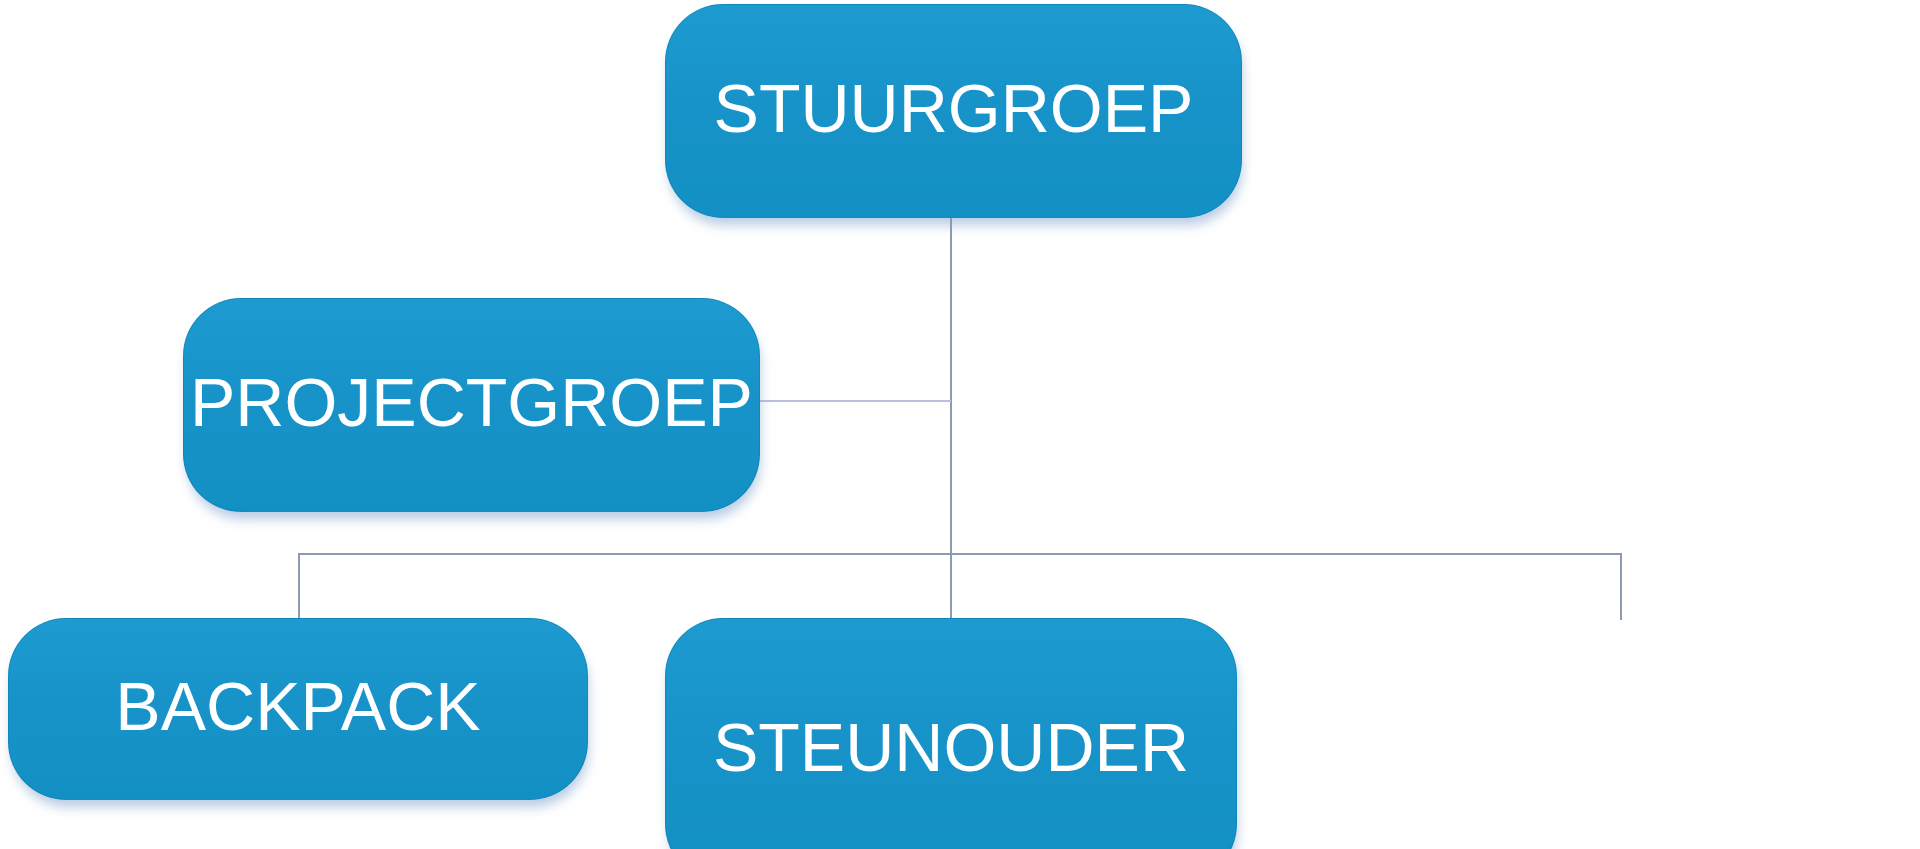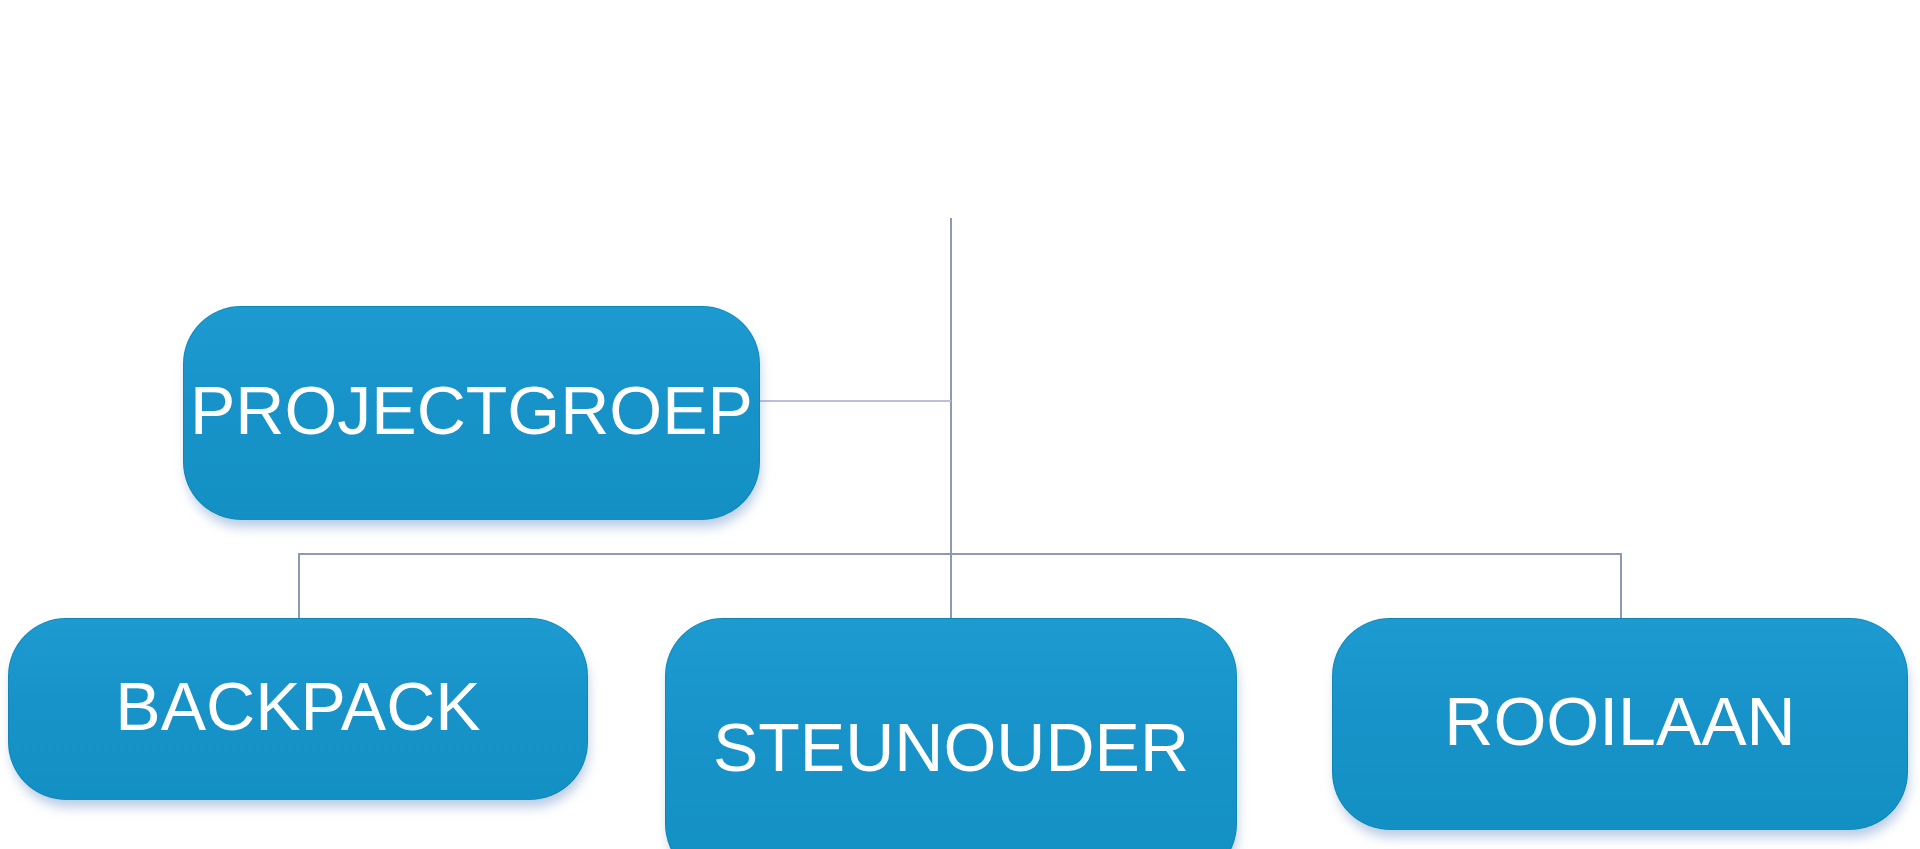--- a/index.html
+++ b/index.html
@@ -64,6 +64,9 @@
   <div class="edge edge-left-v"></div>
   <div class="edge edge-right-v"></div>
 
+  <div class="node node-stuurgroep">
+    <span class="node-label">STUURGROEP</span>
+  </div>
 
   <div class="node node-projectgroep">
     <span class="node-label">PROJECTGROEP</span>

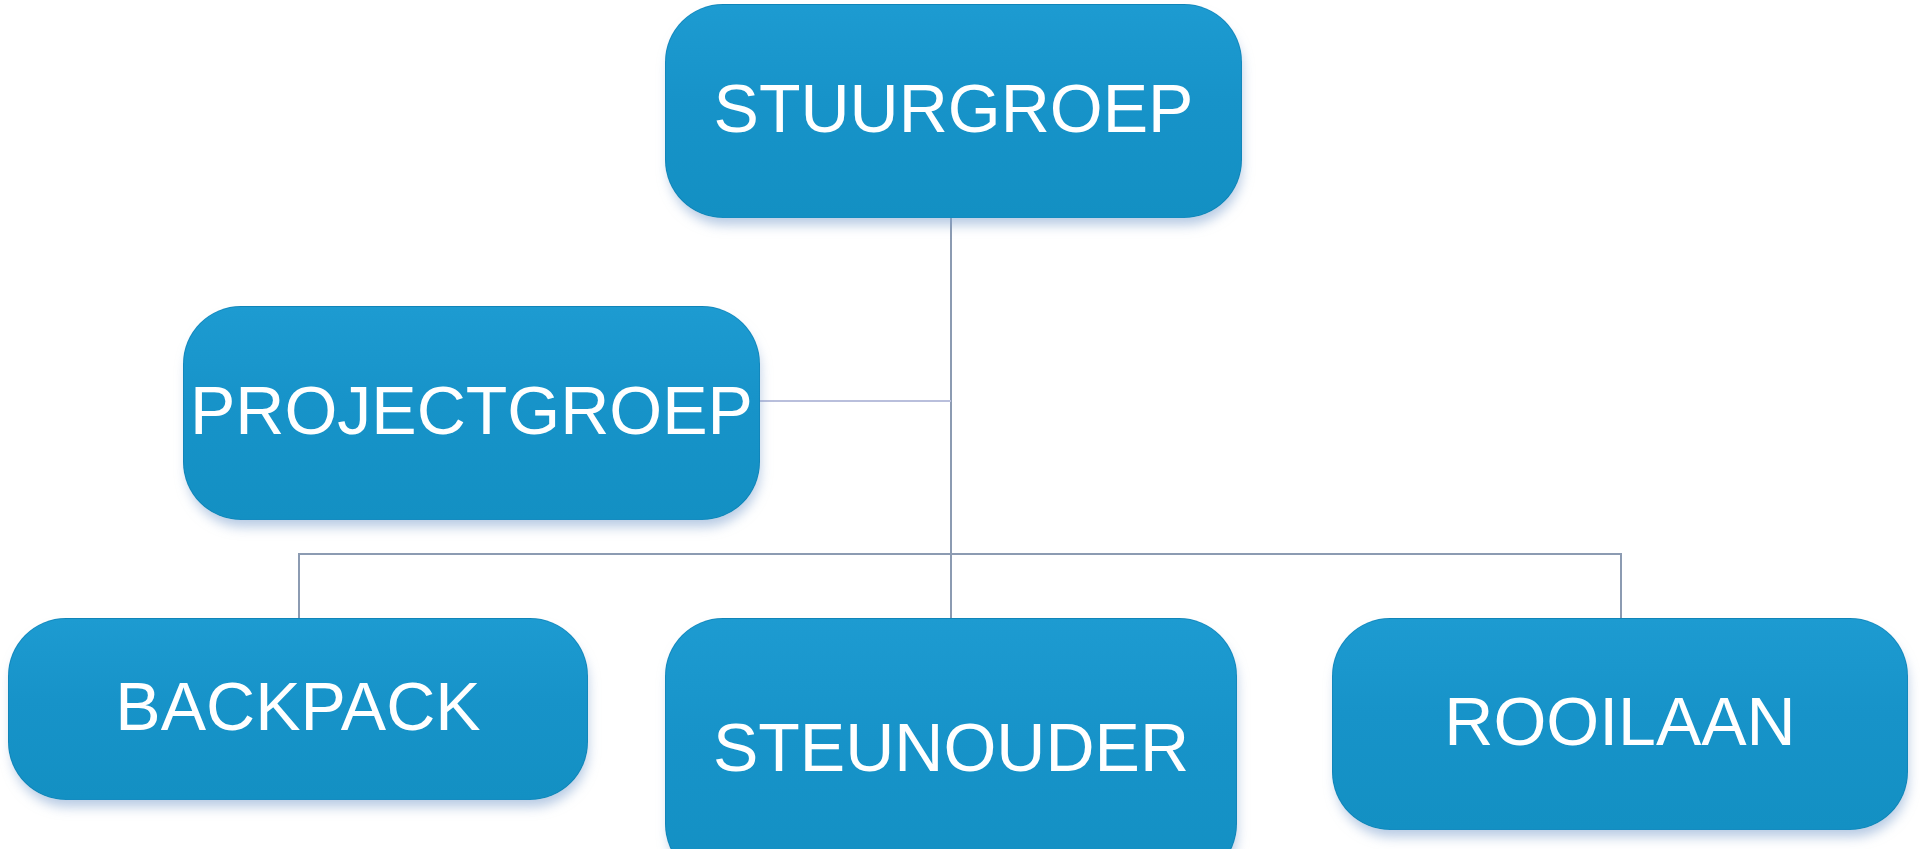--- a/index.html
+++ b/index.html
@@ -48,7 +48,7 @@
     padding-bottom: 6px;
   }
   .node-stuurgroep   { left: 665px;  top: 4px;   width: 577px; height: 214px; }
-  .node-projectgroep { left: 183px;  top: 306px; width: 577px; height: 214px; }
+  .node-projectgroep { left: 183px;  top: 298px; width: 577px; height: 214px; }
   .node-backpack     { left: 8px;    top: 618px; width: 580px; height: 182px; }
   .node-steunouder   { left: 665px;  top: 618px; width: 572px; height: 264px; }
   .node-rooilaan     { left: 1332px; top: 618px; width: 576px; height: 212px; }

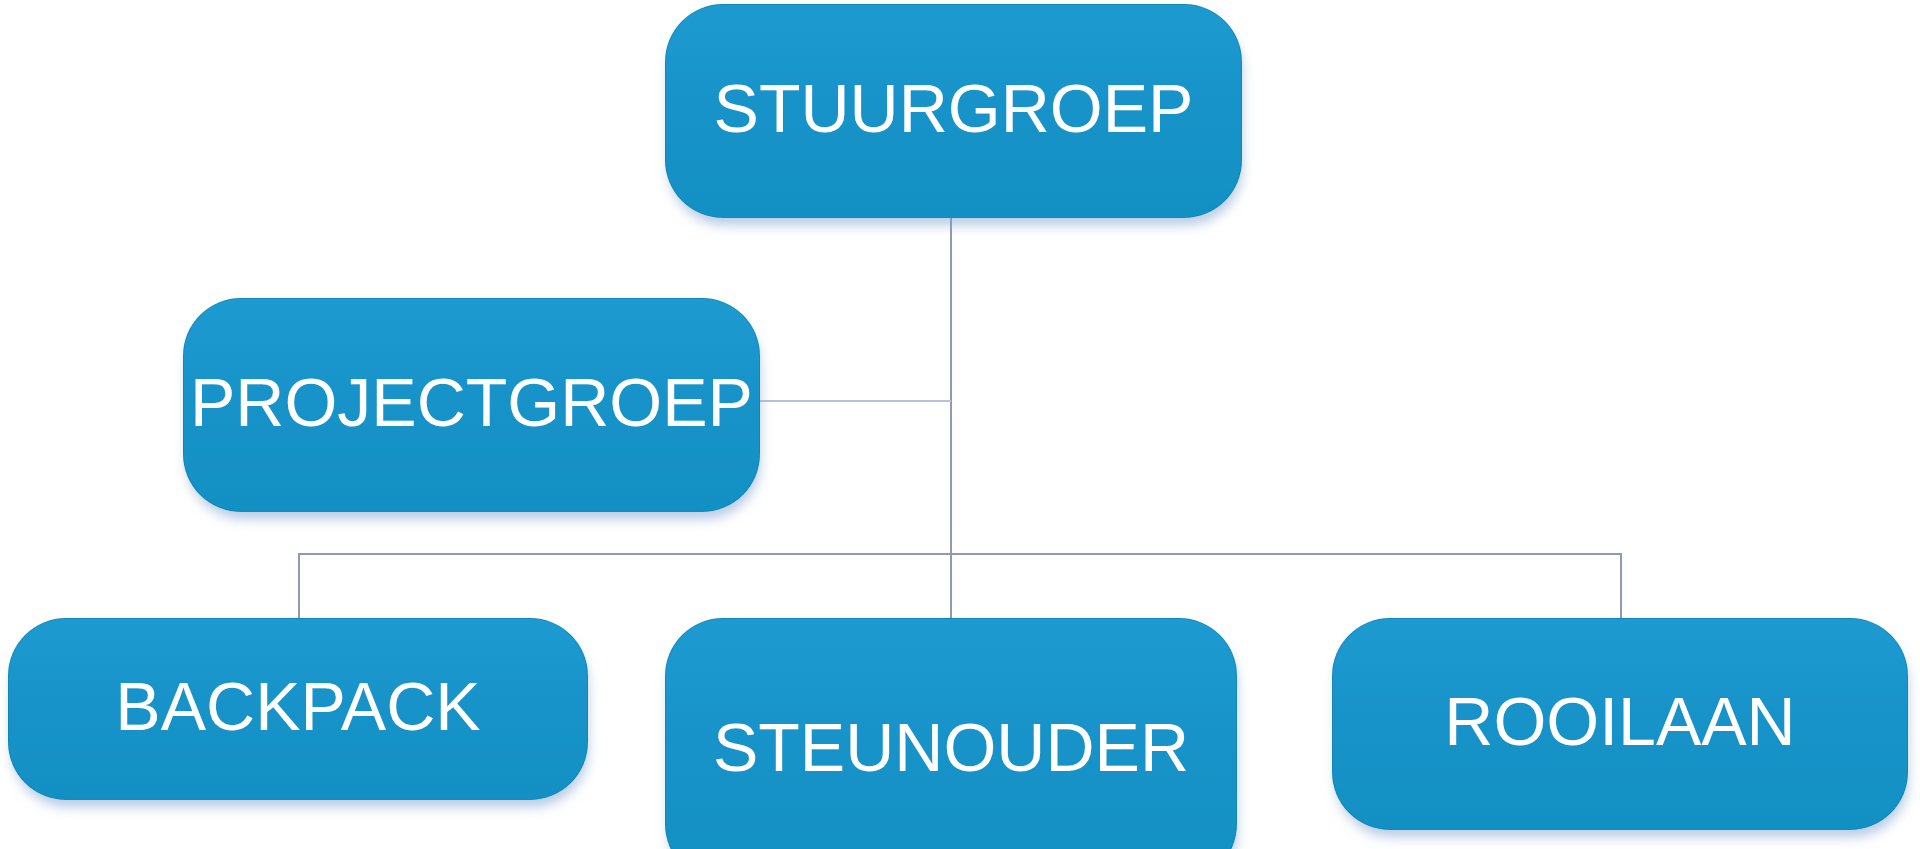--- a/index.html
+++ b/index.html
@@ -80,9 +80,6 @@
     <span class="node-label">STEUNOUDER</span>
   </div>
 
-  <div class="node node-rooilaan">
-    <span class="node-label">ROOILAAN</span>
-  </div>
 
 </div>
 

